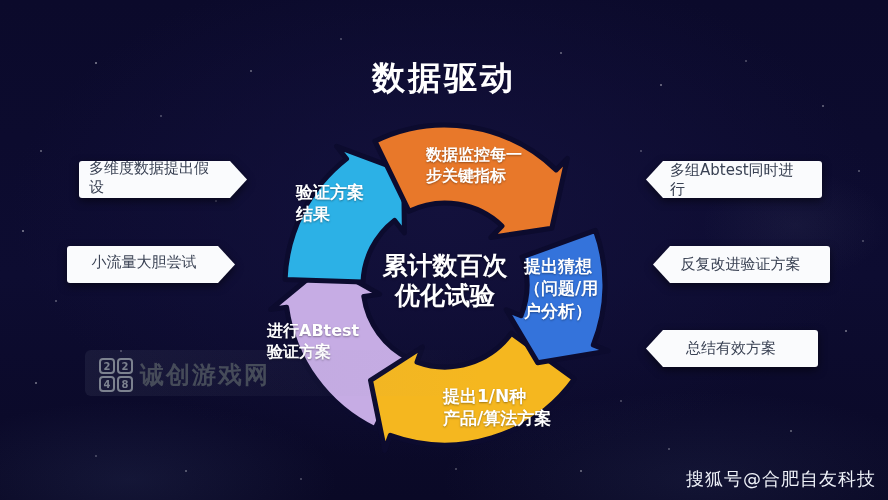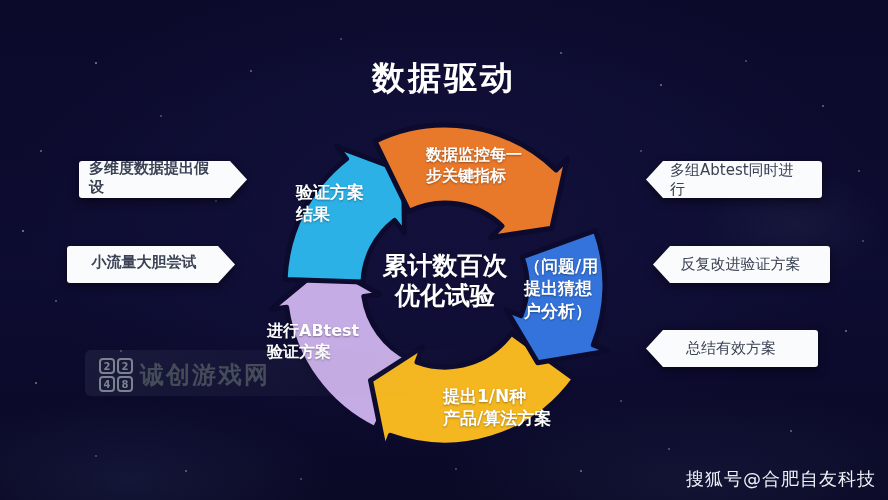--- a/index.html
+++ b/index.html
@@ -47,7 +47,7 @@
   .note{height:37px;display:flex;align-items:center;justify-content:center;
     background:#fafbfd;color:#3a4254;font-size:15px;box-sizing:border-box;}
   .note-left{clip-path:polygon(0 0, calc(100% - 17px) 0, 100% 50%, calc(100% - 17px) 100%, 0 100%);
-    padding:0 24px 4px 10px;border-radius:3px 0 0 3px;font-weight:bold;}
+    padding:0 24px 4px 10px;border-radius:3px 0 0 3px;}
   .note-right{clip-path:polygon(17px 0, 100% 0, 100% 100%, 17px 100%, 0 50%);
     padding:0 26px 0 24px;border-radius:0 3px 3px 0;}
   .wm-band{position:absolute;left:85px;top:350px;width:470px;height:46px;border-radius:6px;

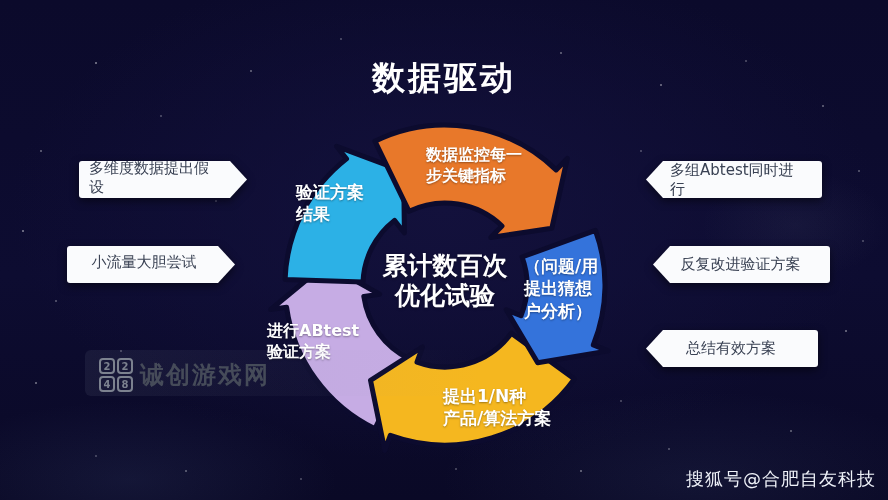--- a/index.html
+++ b/index.html
@@ -87,8 +87,8 @@
     <div>结果</div>
   </div>
   <div class="arrow-label lbl-guess">
+    <div>提出猜想</div>
     <div>（问题/用</div>
-    <div>提出猜想</div>
     <div>户分析）</div>
   </div>
   <div class="arrow-label lbl-propose">

